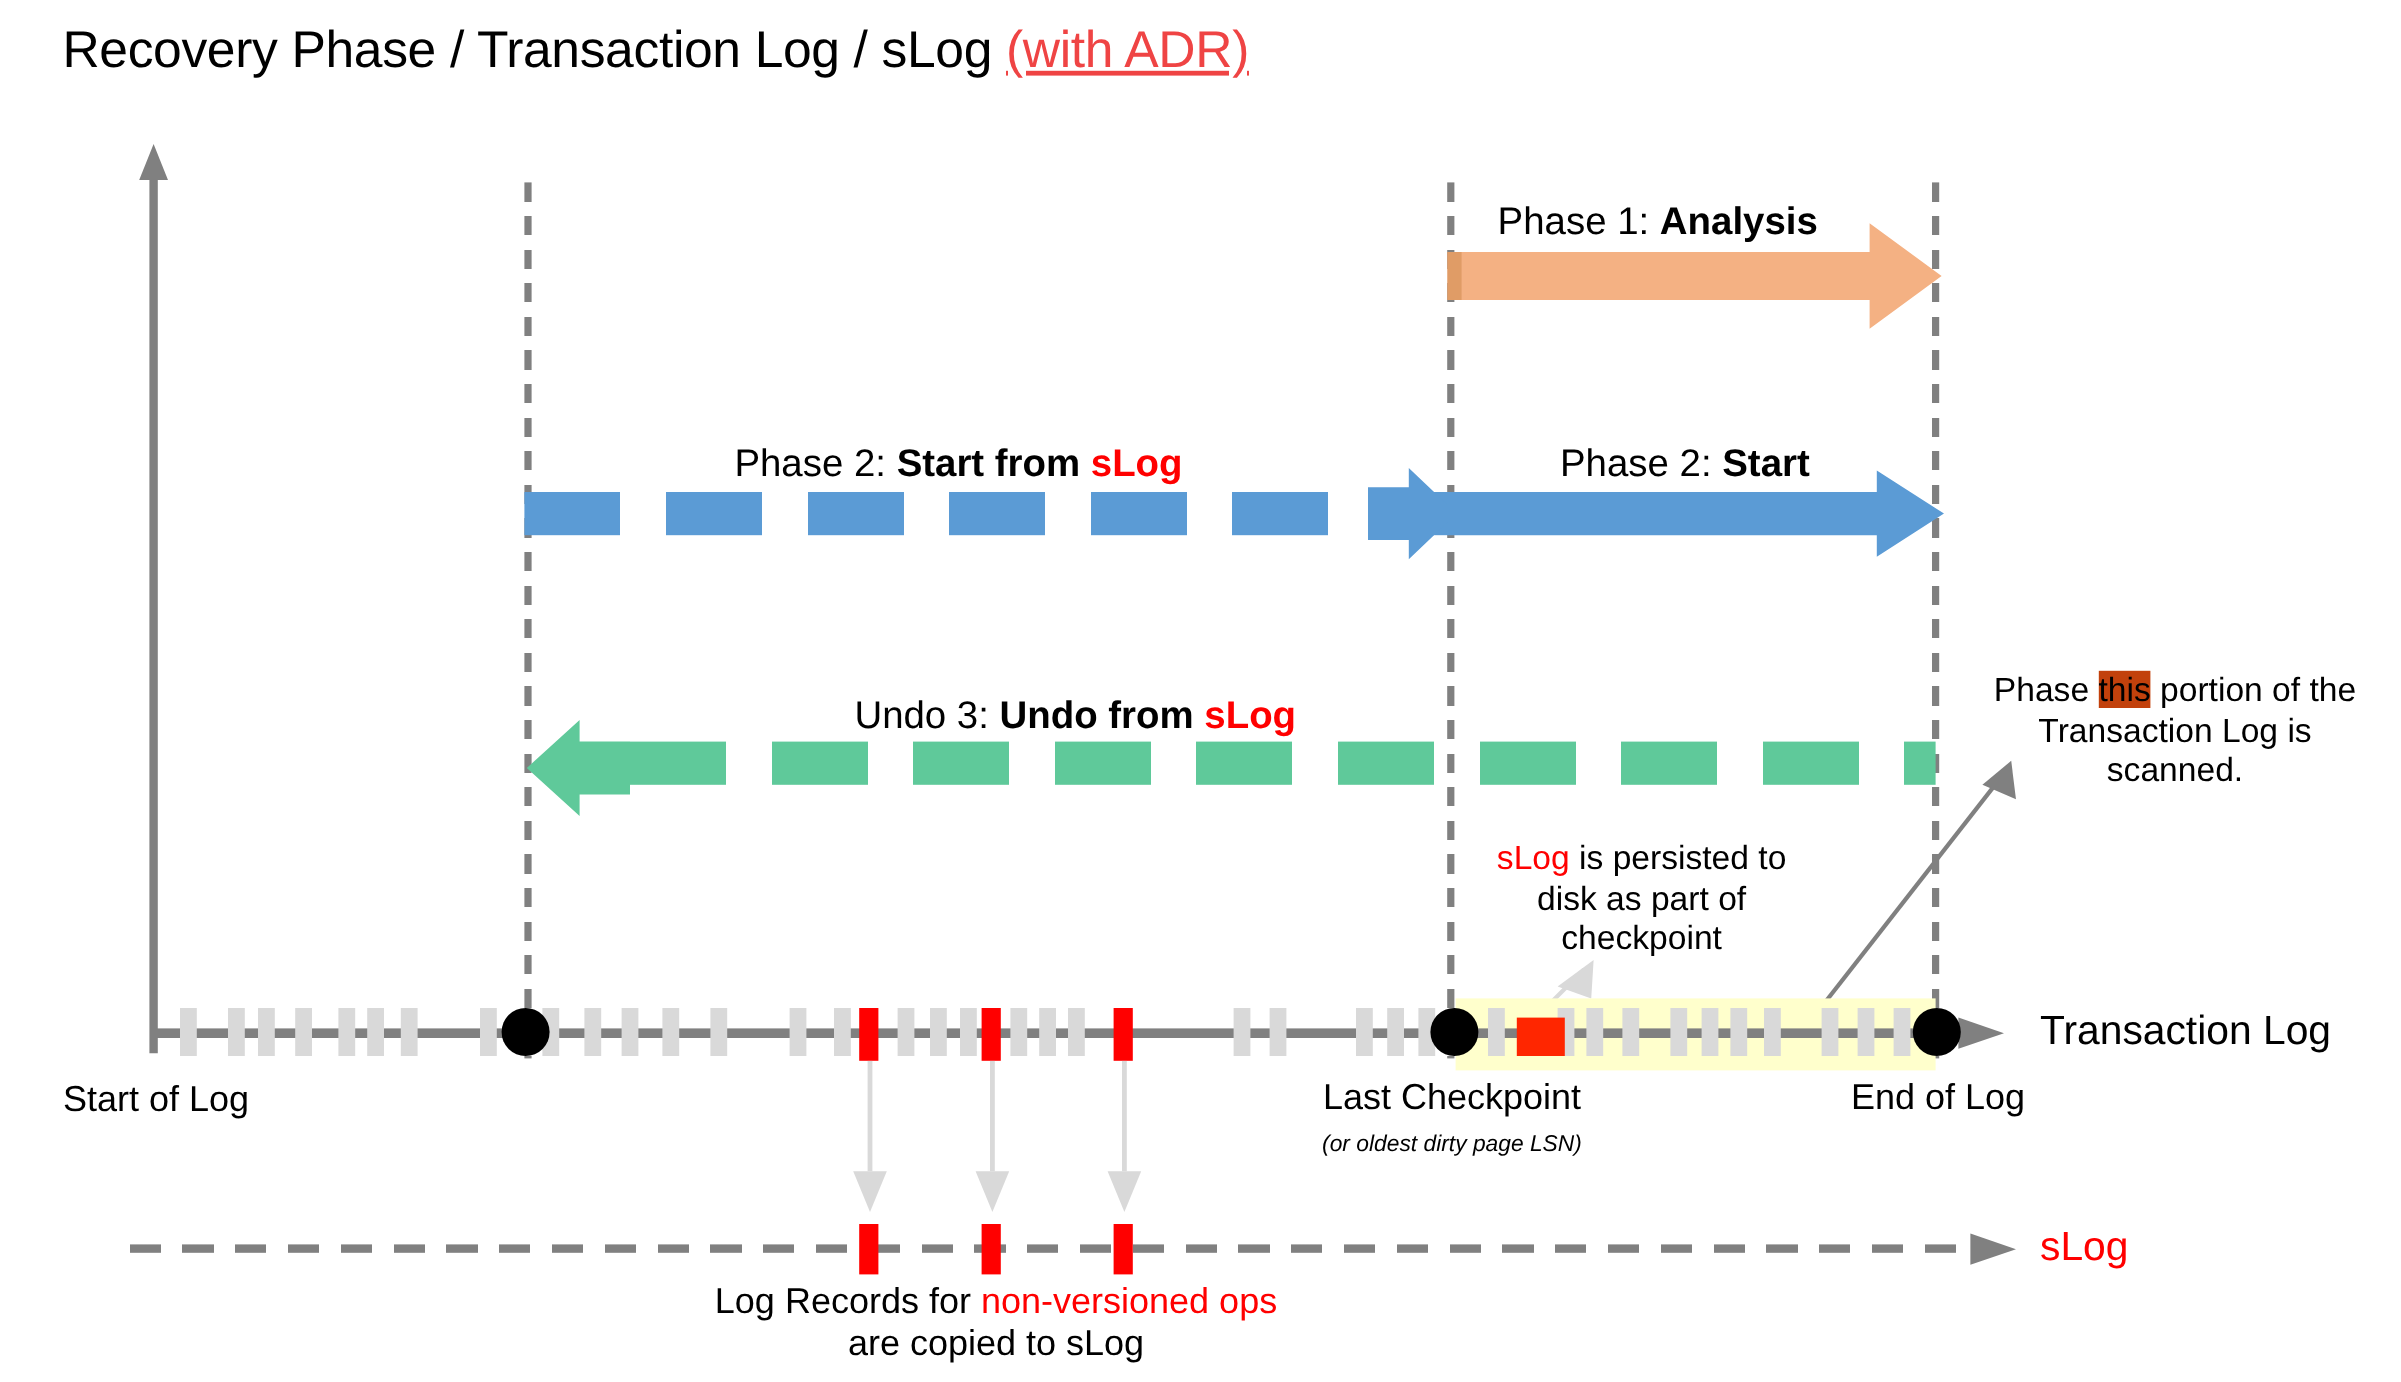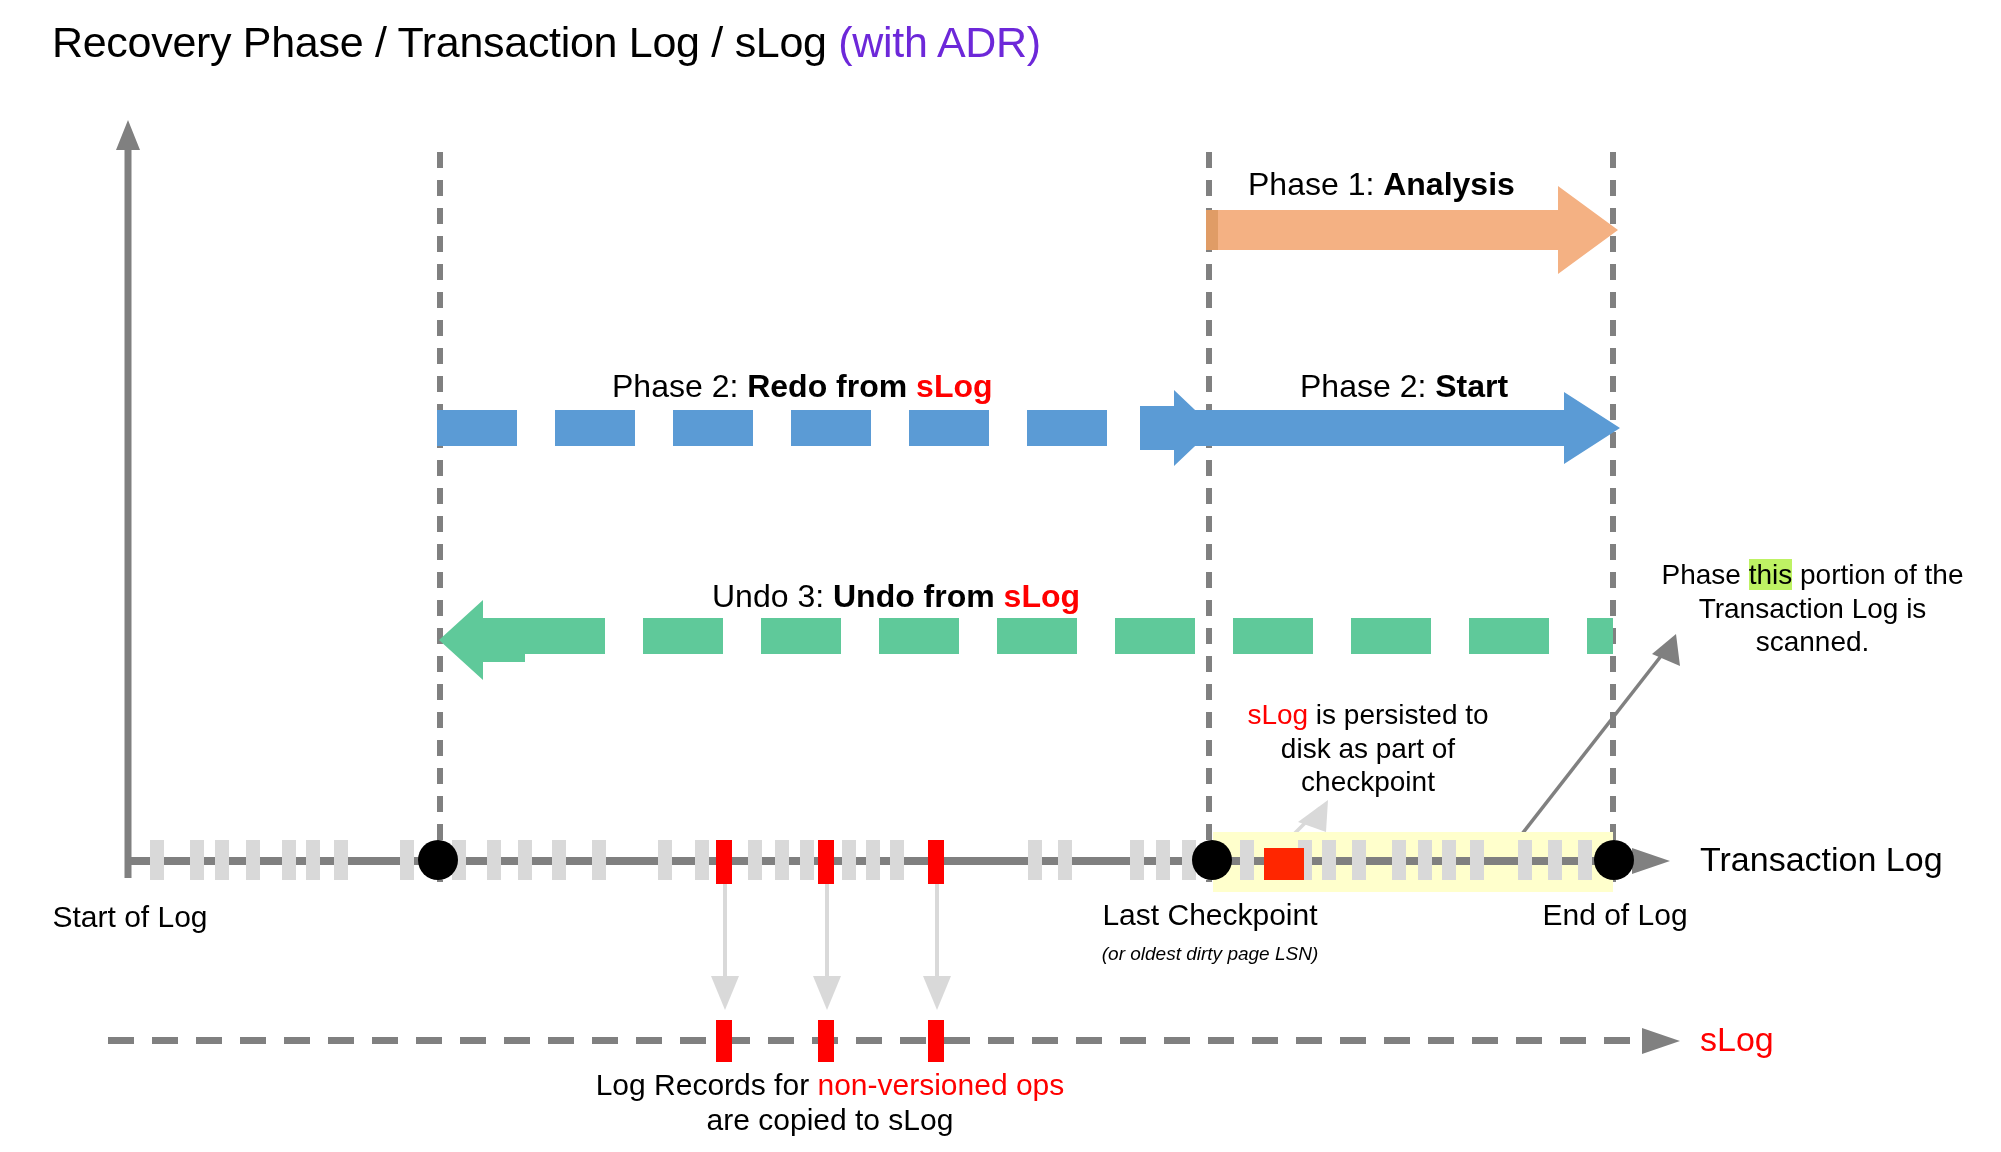--- a/index.html
+++ b/index.html
@@ -7,7 +7,7 @@
        font-family:"Liberation Sans","DejaVu Sans",sans-serif;color:#000;}
   .abs{position:absolute;}
   #title{left:52px;top:18px;font-size:43px;letter-spacing:-0.3px;white-space:nowrap;}
-  #title .adr{color:#6d28d9;}
+  #title .adr{color:#ef4444;text-decoration:underline;}
 
   
   .vline{position:absolute;width:6px;

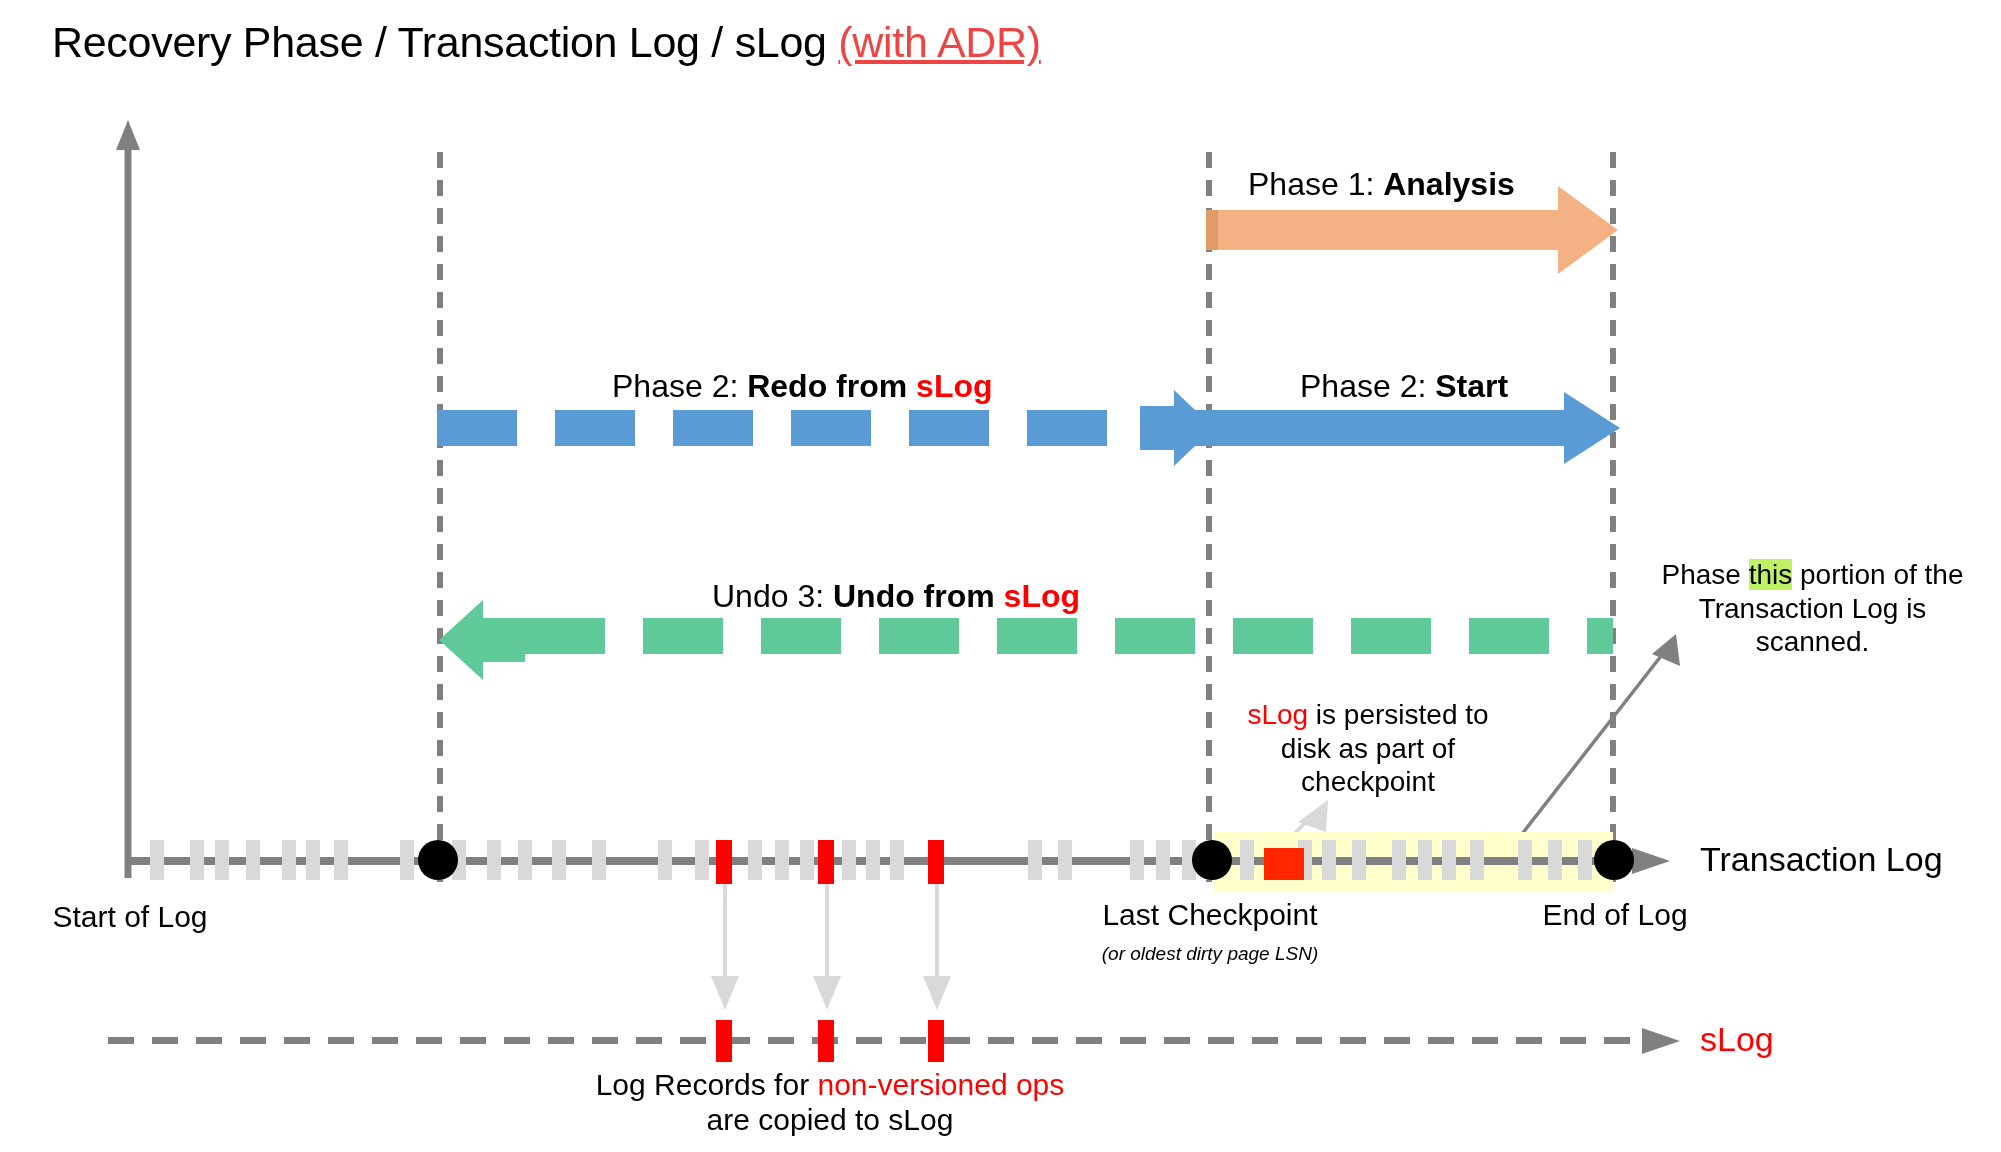--- a/index.html
+++ b/index.html
@@ -59,7 +59,7 @@
 </svg>
 
 <div class="lbl" style="left:612px;top:368px;">
-  <span>Phase 2: </span><b>Redo from </b><b class="red">sLog</b>
+  <span>Phase 2: </span><b>Start from </b><b class="red">sLog</b>
 </div>
 <div class="abs" style="left:437px;top:410px;width:770px;height:36px;
             background:repeating-linear-gradient(to right,#5b9bd5 0 80px,transparent 80px 118px);"></div>

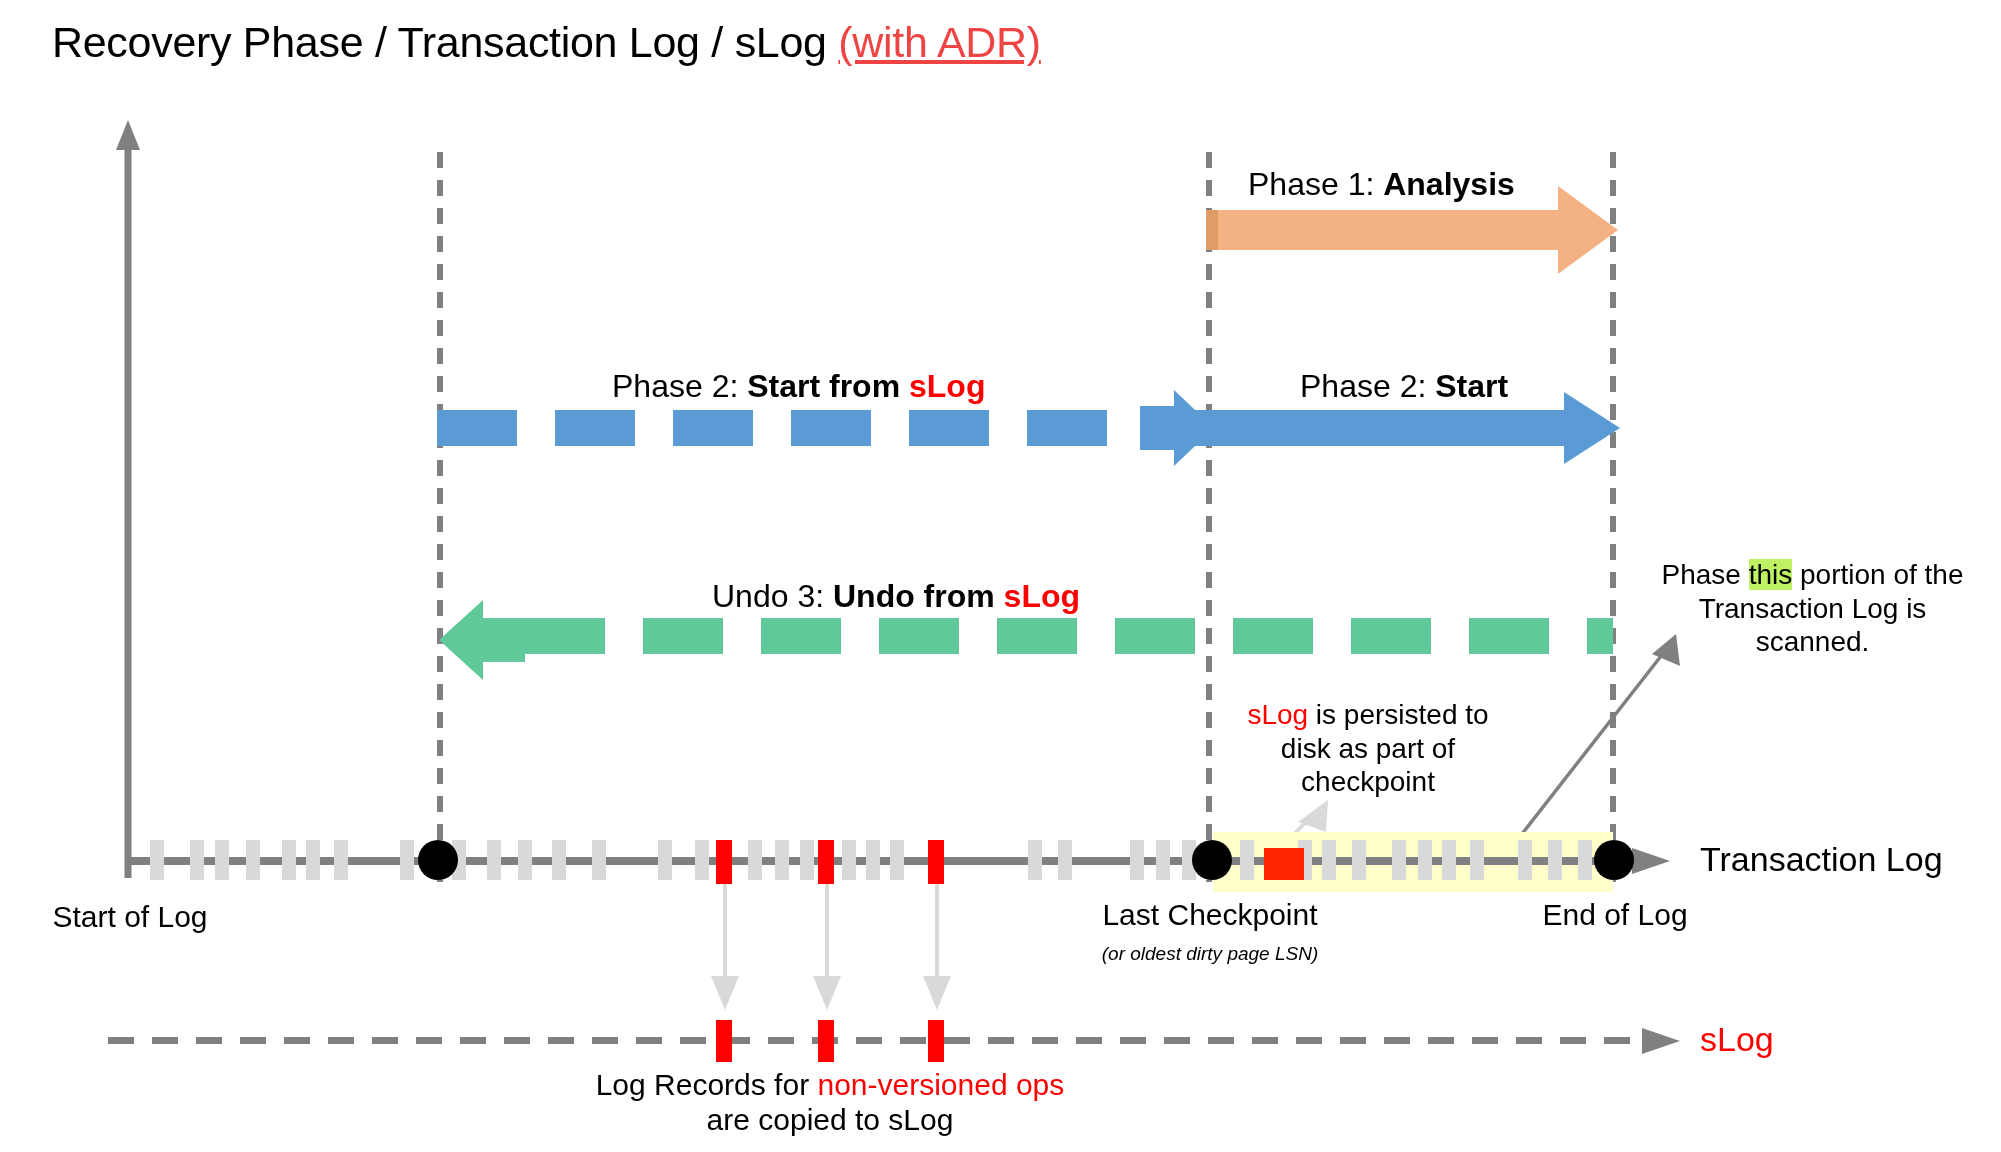--- a/index.html
+++ b/index.html
@@ -28,7 +28,7 @@
   .cap{position:absolute;text-align:center;font-size:30px;line-height:1.16;}
   .cap .it{font-style:italic;font-size:19px;}
   .note{position:absolute;text-align:center;font-size:28px;line-height:1.2;}
-  .hl{background:#bef264;}
+  .hl{background:#c2410c;}
 
   
   #slogline{position:absolute;height:7px;

